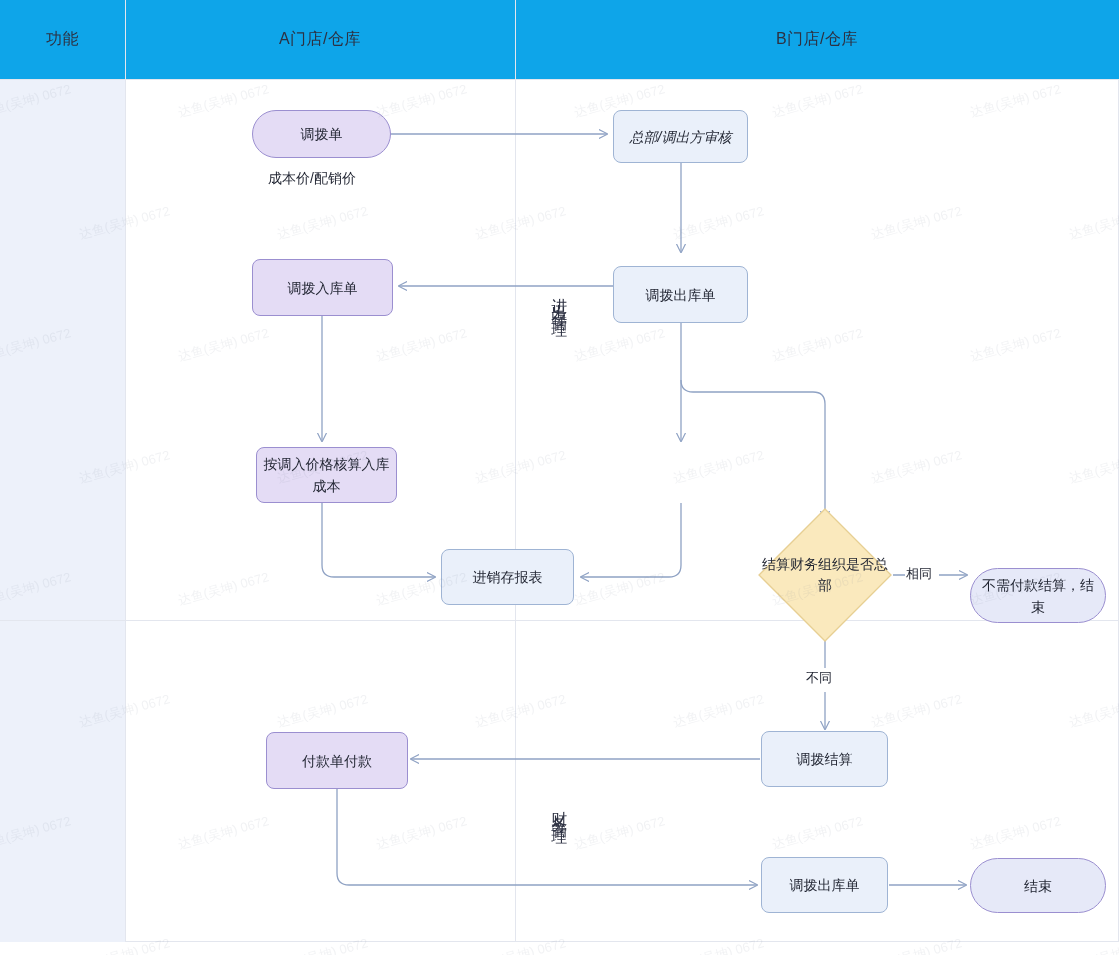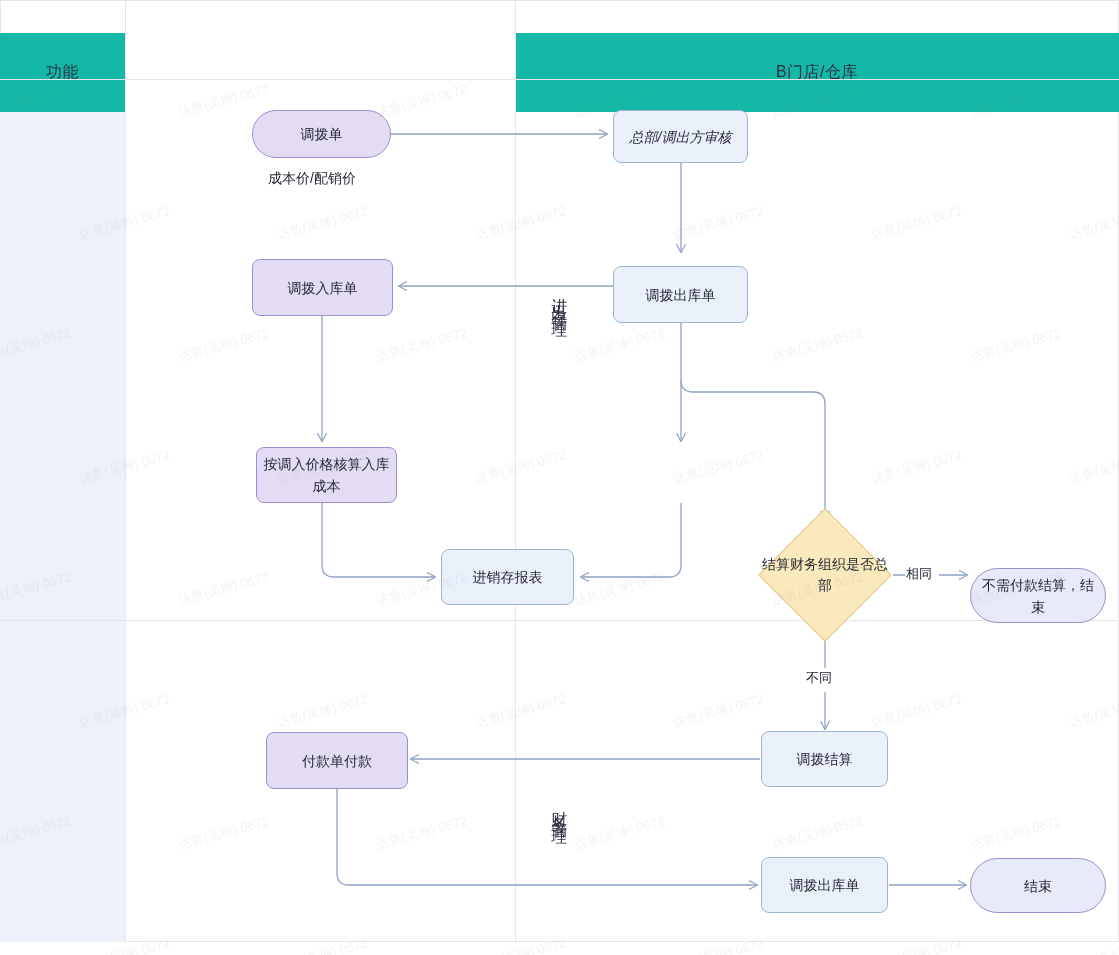--- a/index.html
+++ b/index.html
@@ -23,9 +23,8 @@
     position: absolute;
     top: 0;
     height: 79px;
-    background: #14b8a6;
+    background: #0ea5e9;
     box-sizing: border-box;
-    margin-top: 33px;
   }
   .lane-header-label {
     position: absolute;

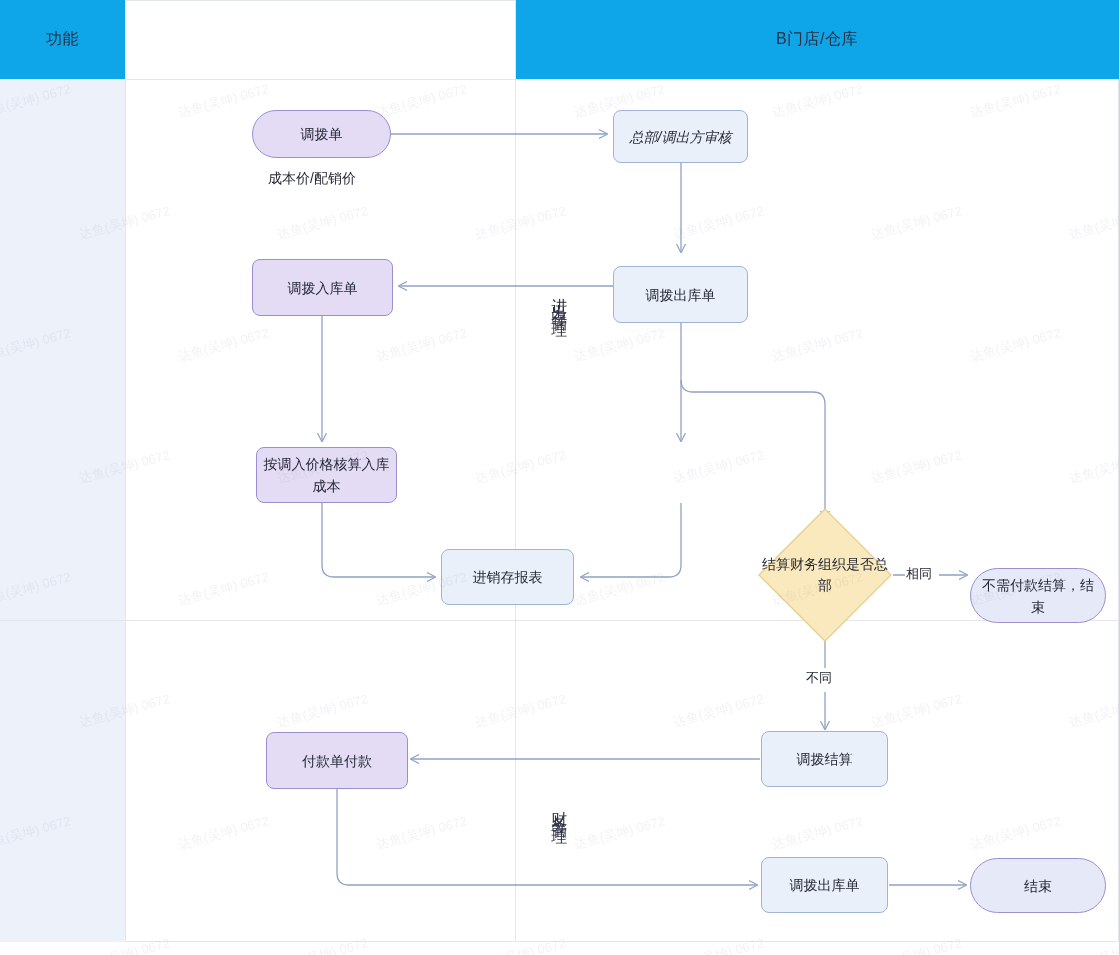--- a/index.html
+++ b/index.html
@@ -177,6 +177,9 @@
 
   <div class="lane-header" style="left:0;width:125px;">
     <div class="lane-header-label">功能</div>
+  </div>
+  <div class="lane-header" style="left:125px;width:390px;">
+    <div class="lane-header-label">A门店/仓库</div>
   </div>
   <div class="lane-header" style="left:515px;width:604px;">
     <div class="lane-header-label">B门店/仓库</div>

